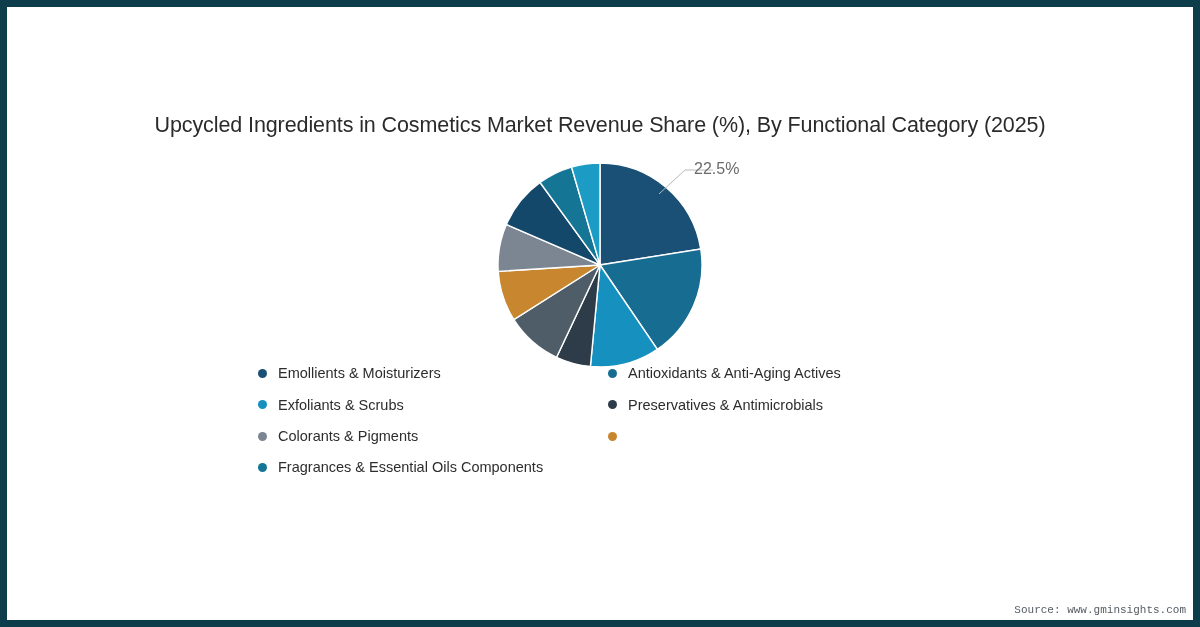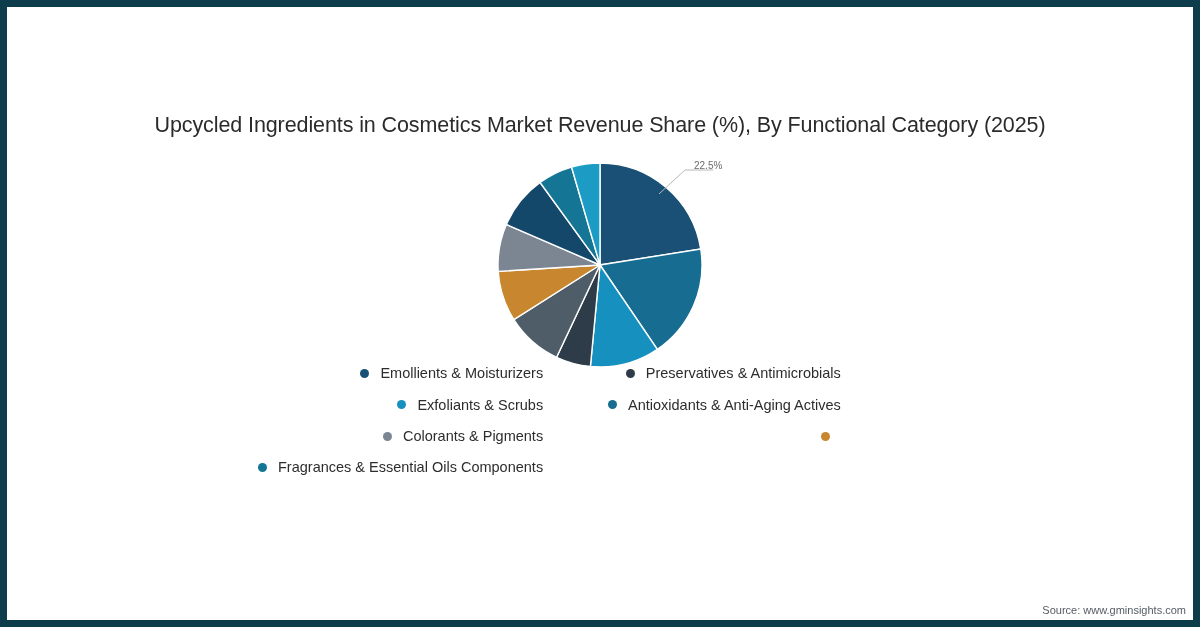--- a/index.html
+++ b/index.html
@@ -54,7 +54,7 @@
     position: absolute;
     left: 694px;
     top: 160px;
-    font-size: 10px;
+    font-size: 16px;
     color: #6b6b6b;
     font-family: "Liberation Sans", sans-serif;
     white-space: nowrap;

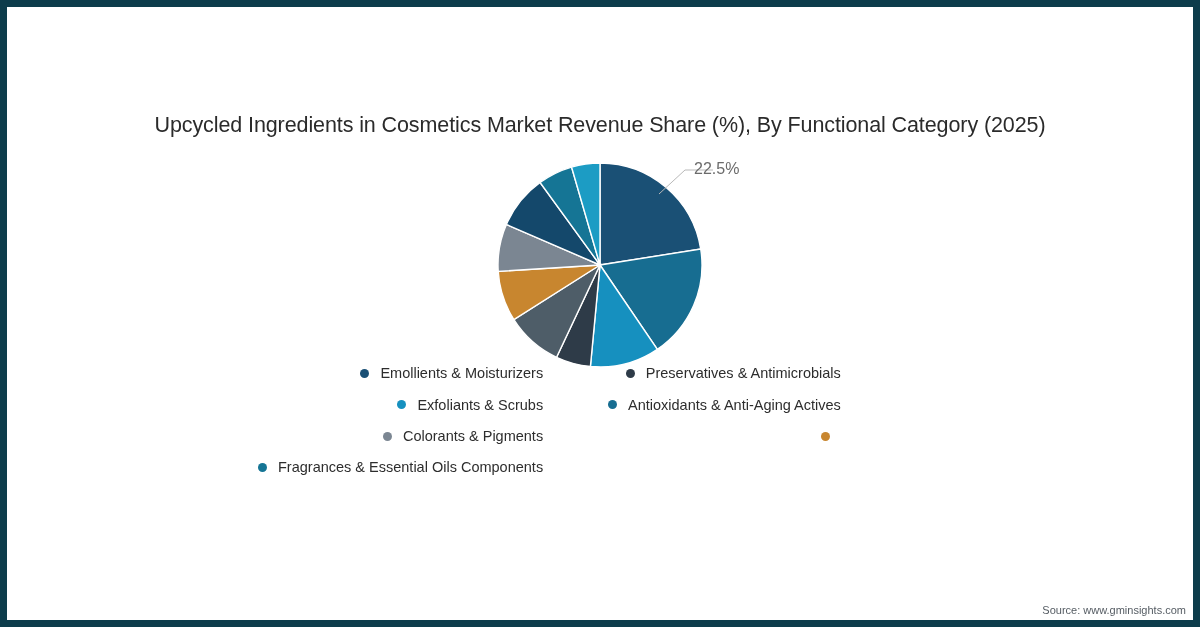--- a/index.html
+++ b/index.html
@@ -79,7 +79,6 @@
     align-items: center;
     height: 31.3px;
     white-space: nowrap;
-    justify-content: flex-end;
   }
   .legend-dot {
     width: 9px;

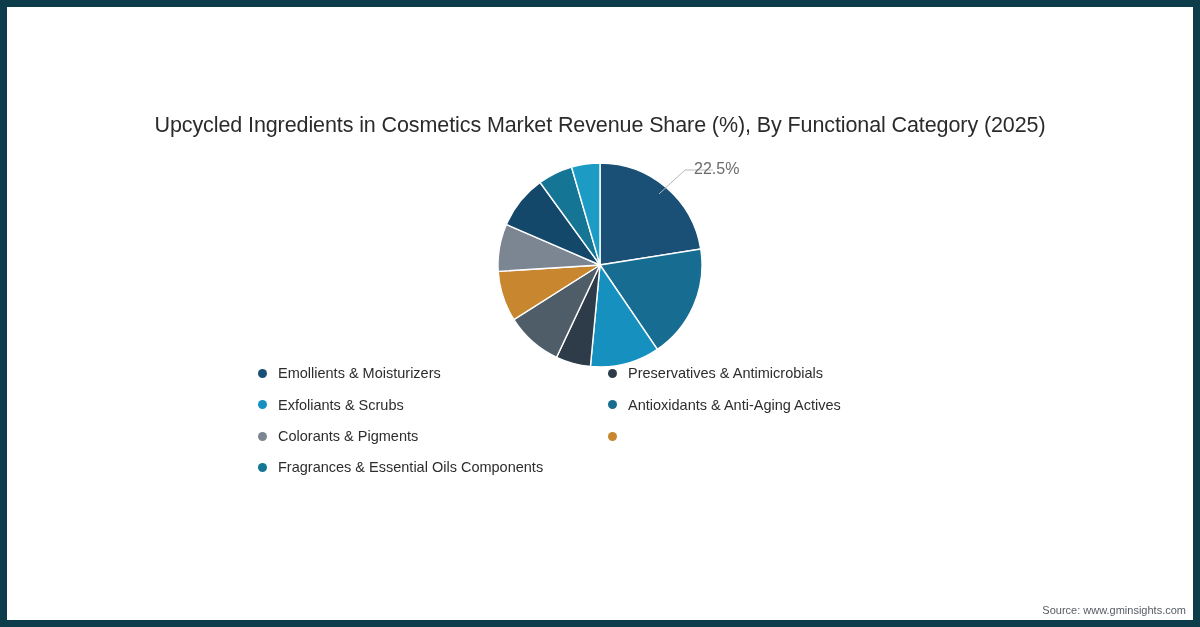--- a/index.html
+++ b/index.html
@@ -160,12 +160,12 @@
       </div>
     <div class="legend-col right" id="legend-right">
         <div class="legend-item">
+          <span class="legend-dot" style="background: rgb(23, 109, 145);"></span>
+          <span class="legend-label">Antioxidants &amp; Anti-Aging Actives</span>
+        </div>
+        <div class="legend-item">
           <span class="legend-dot" style="background: rgb(46, 59, 72);"></span>
           <span class="legend-label">Preservatives &amp; Antimicrobials</span>
-        </div>
-        <div class="legend-item">
-          <span class="legend-dot" style="background: rgb(23, 109, 145);"></span>
-          <span class="legend-label">Antioxidants &amp; Anti-Aging Actives</span>
         </div>
         <div class="legend-item">
           <span class="legend-dot" style="background: rgb(200, 134, 47);"></span>

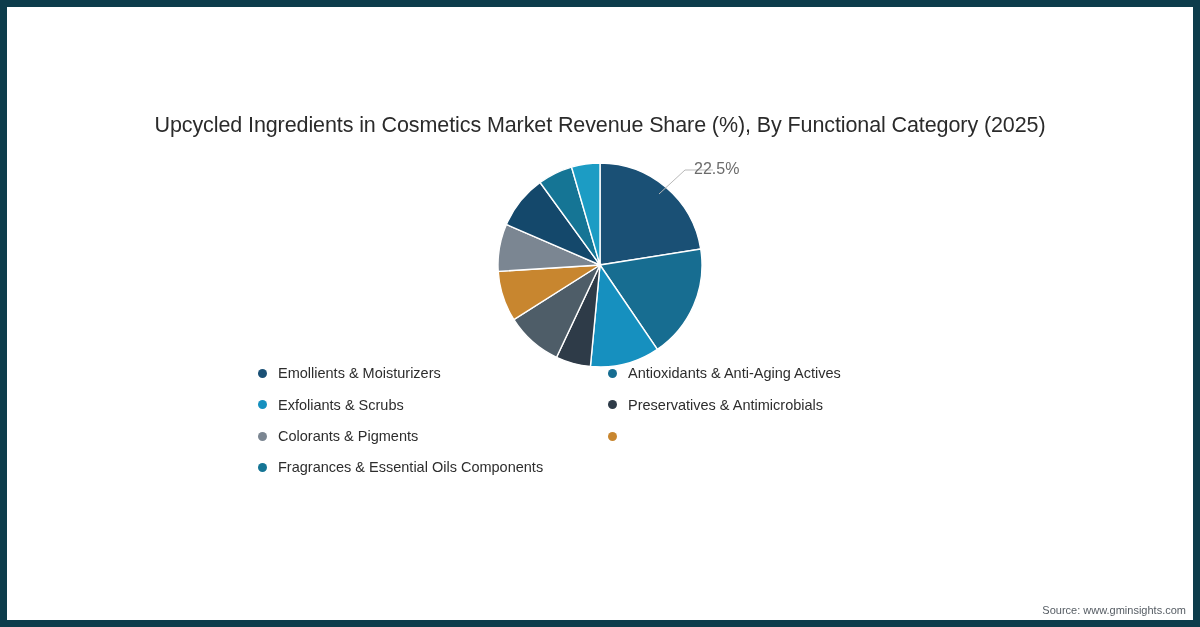--- a/index.html
+++ b/index.html
@@ -100,7 +100,7 @@
     bottom: 11px;
     font-size: 11px;
     color: #555c63;
-    font-family: Liberation Sans, sans-serif;
+    font-family: Liberation Mono, monospace;
     white-space: nowrap;
   }
 </style>

